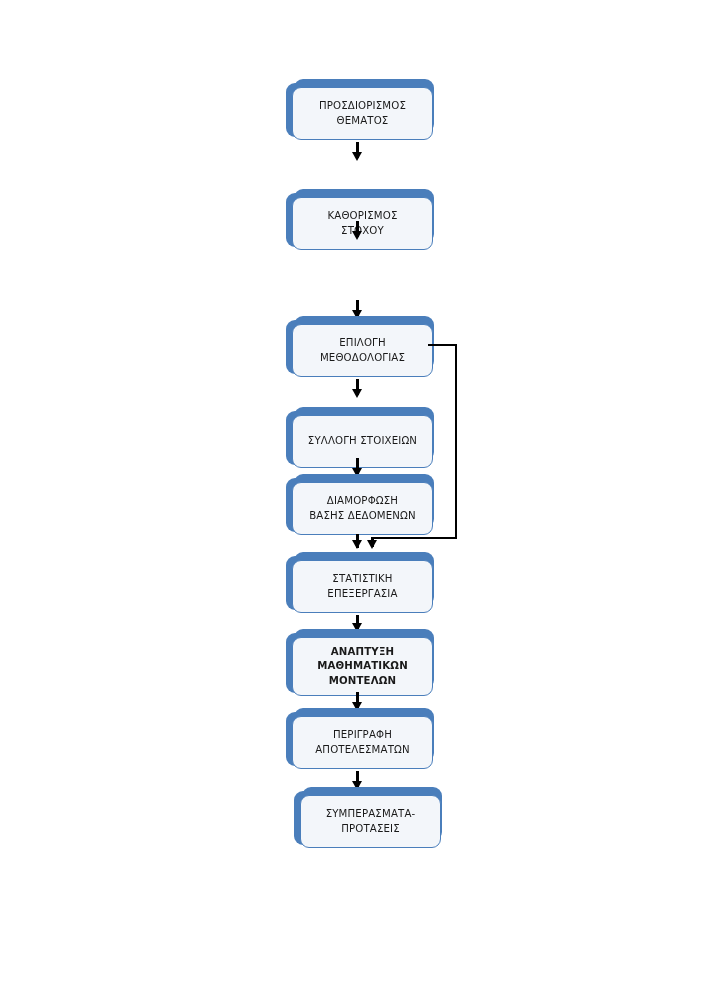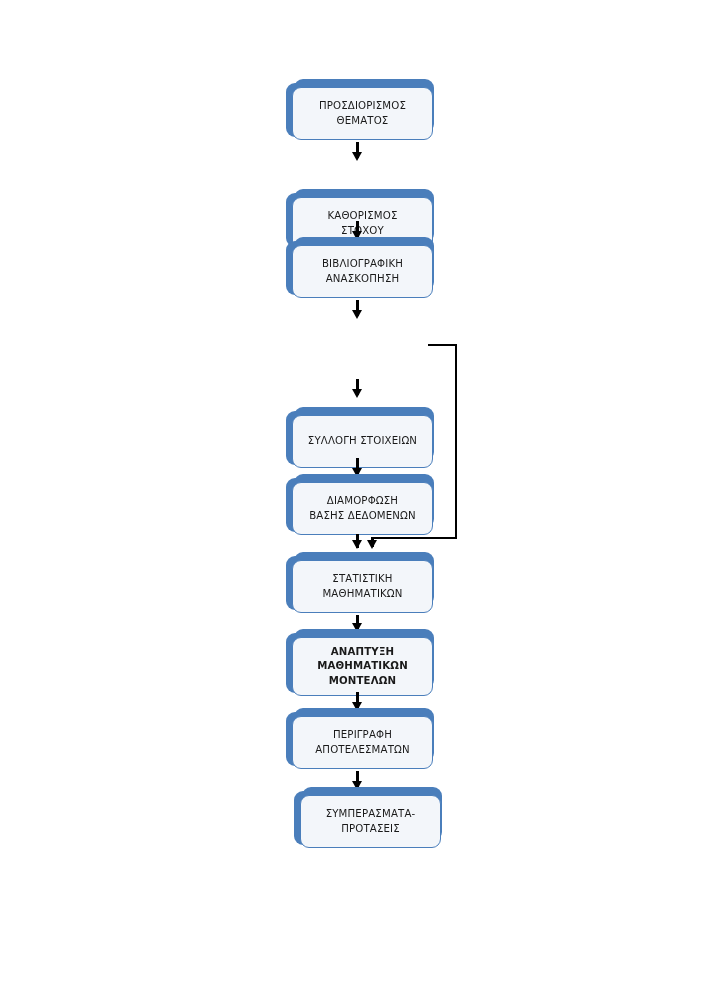--- a/index.html
+++ b/index.html
@@ -130,14 +130,6 @@
   <div class="arrow" style="left:356px; top:221px; height:16px;"></div>
   <div class="arrowhead" style="left:352px; top:231px;"></div>
 
-  <div class="node" style="left:286px; top:237px;">
-    <div class="plate-back"></div>
-    <div class="plate-mid"></div>
-    <div class="plate-front">
-      <span class="label">ΒΙΒΛΙΟΓΡΑΦΙΚΗ
-ΑΝΑΣΚΟΠΗΣΗ</span>
-    </div>
-  </div>
   <div class="arrow" style="left:356px; top:300px; height:16px;"></div>
   <div class="arrowhead" style="left:352px; top:310px;"></div>
 

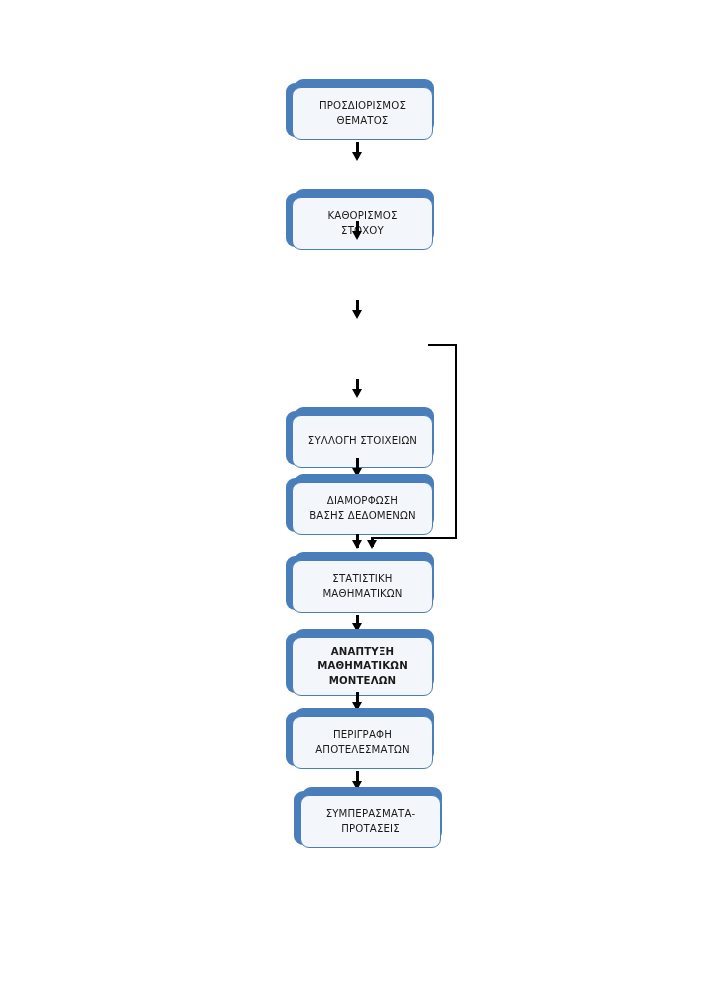--- a/index.html
+++ b/index.html
@@ -133,6 +133,14 @@
   <div class="arrow" style="left:356px; top:300px; height:16px;"></div>
   <div class="arrowhead" style="left:352px; top:310px;"></div>
 
+  <div class="node" style="left:286px; top:316px;">
+    <div class="plate-back"></div>
+    <div class="plate-mid"></div>
+    <div class="plate-front">
+      <span class="label">ΕΠΙΛΟΓΗ
+ΜΕΘΟΔΟΛΟΓΙΑΣ</span>
+    </div>
+  </div>
   <div class="arrow" style="left:356px; top:379px; height:16px;"></div>
   <div class="arrowhead" style="left:352px; top:389px;"></div>
 

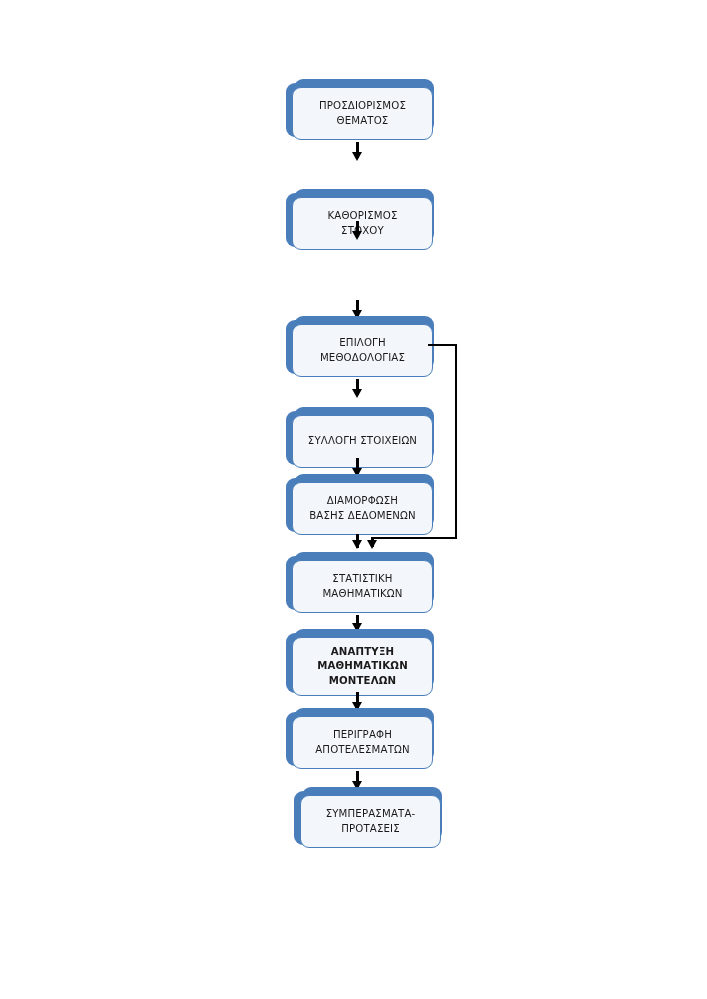--- a/index.html
+++ b/index.html
@@ -176,7 +176,7 @@
     <div class="plate-mid"></div>
     <div class="plate-front">
       <span class="label">ΣΤΑΤΙΣΤΙΚΗ
-ΜΑΘΗΜΑΤΙΚΩΝ</span>
+ΕΠΕΞΕΡΓΑΣΙΑ</span>
     </div>
   </div>
   <div class="arrow" style="left:356px; top:615px; height:14px;"></div>

